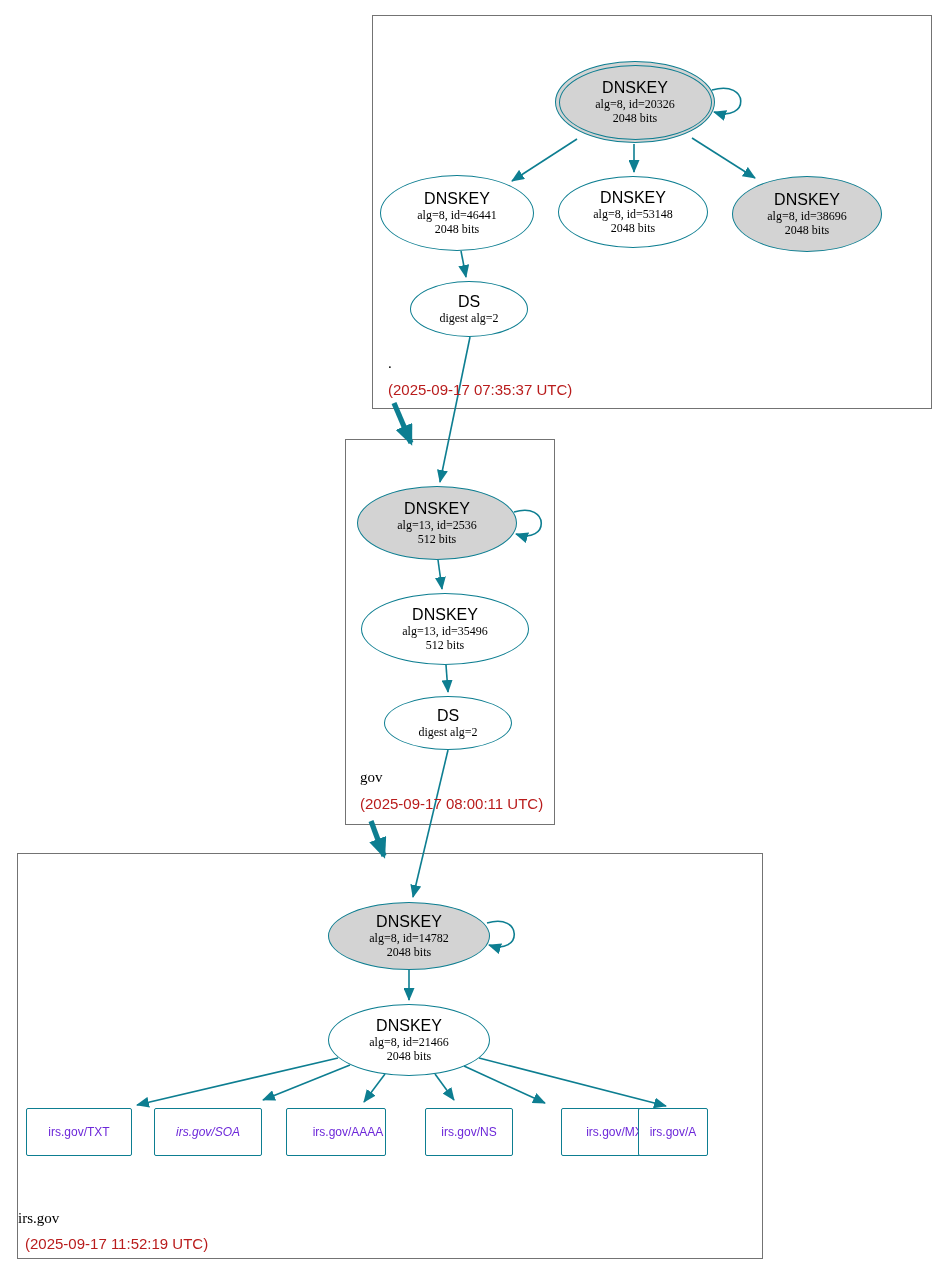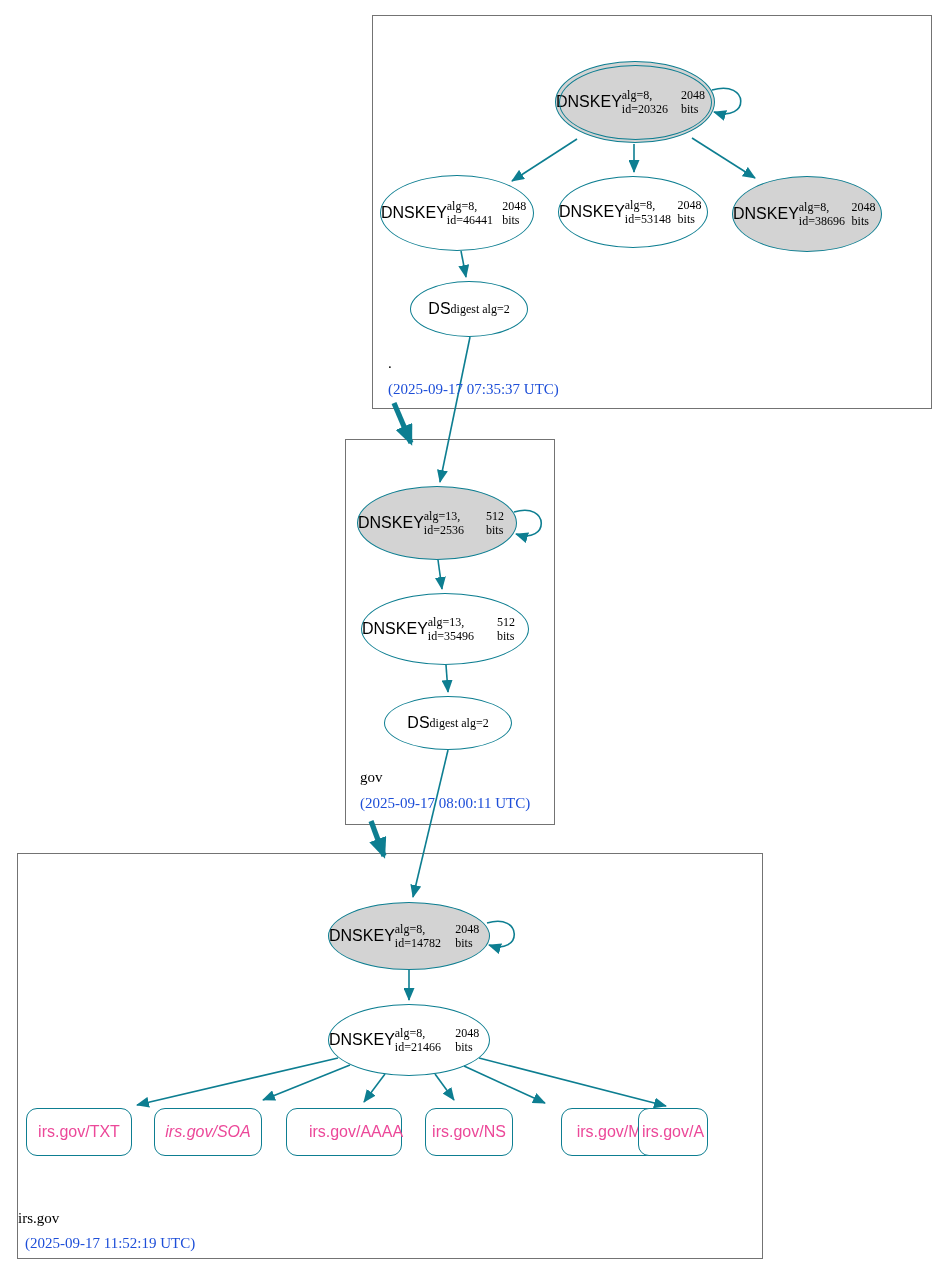--- a/index.html
+++ b/index.html
@@ -7,7 +7,7 @@
           font-family:"Liberation Serif", serif;overflow:hidden;}
   .zone-box{position:absolute;border:1px solid #737373;background:#ffffff;}
   .edges{position:absolute;left:0;top:0;width:947px;height:1278px;pointer-events:none;}
-  .node{position:absolute;display:flex;flex-direction:row;align-items:center;
+  .node{position:absolute;display:flex;flex-direction:column;align-items:center;
         justify-content:center;text-align:left;border:1.6px solid #0d7e91;
         border-radius:50%;background:#ffffff;box-sizing:border-box;}
   .node.gray{background:#d3d3d3;}

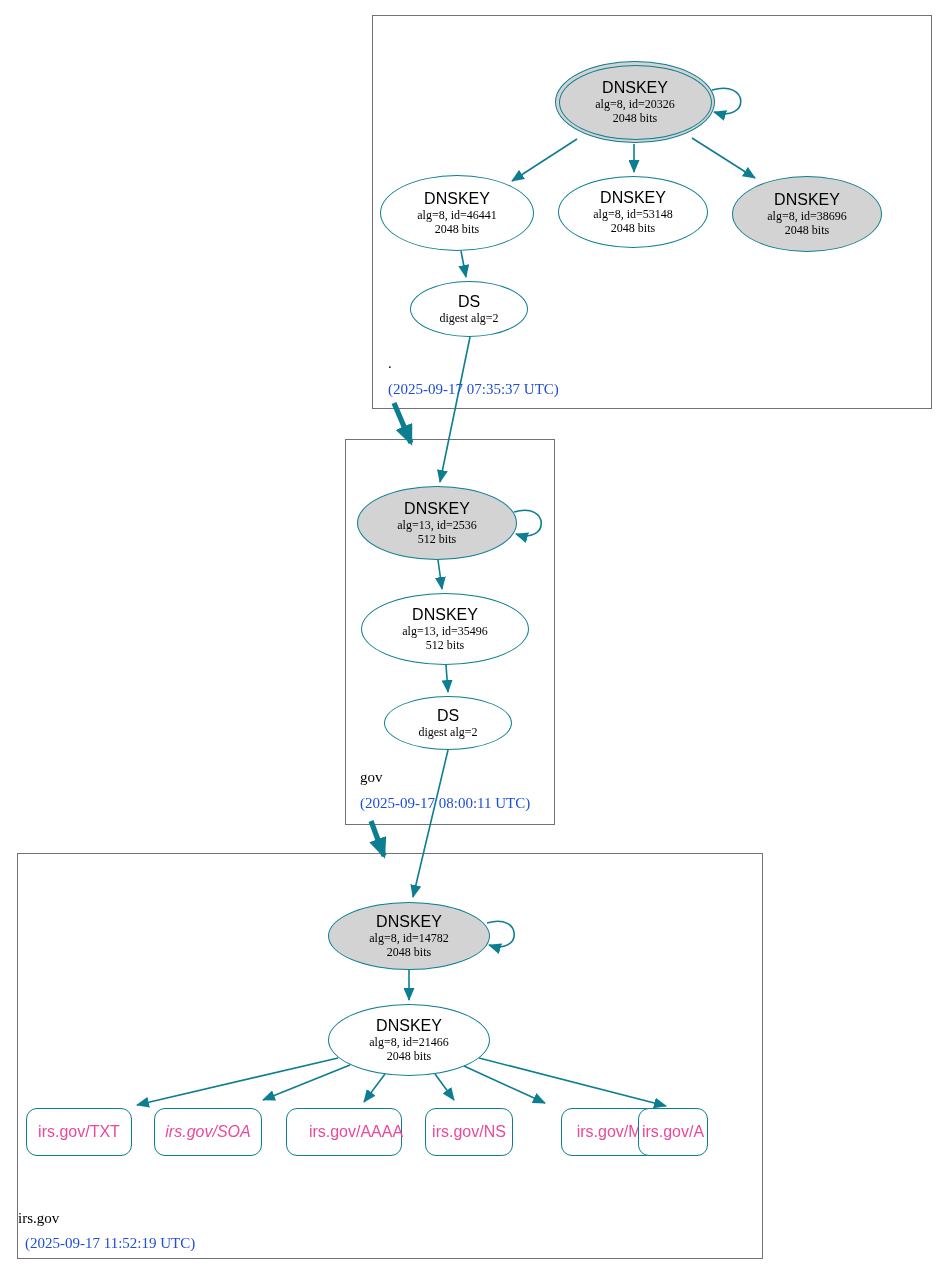--- a/index.html
+++ b/index.html
@@ -18,7 +18,7 @@
          background:#fff;display:flex;align-items:center;justify-content:center;
          font-family:"Liberation Sans", sans-serif;font-size:16px;color:#ec4899;box-sizing:border-box;}
   .zlabel{position:absolute;font-family:"Liberation Serif", serif;font-size:15px;color:#000;}
-  .tstamp{position:absolute;font-family:Liberation Serif, serif;font-size:15px;color:#1d4ed8;}
+  .tstamp{position:absolute;font-family:Liberation Sans, sans-serif;font-size:15px;color:#b91c1c;}
 </style>
 </head>
 <body>

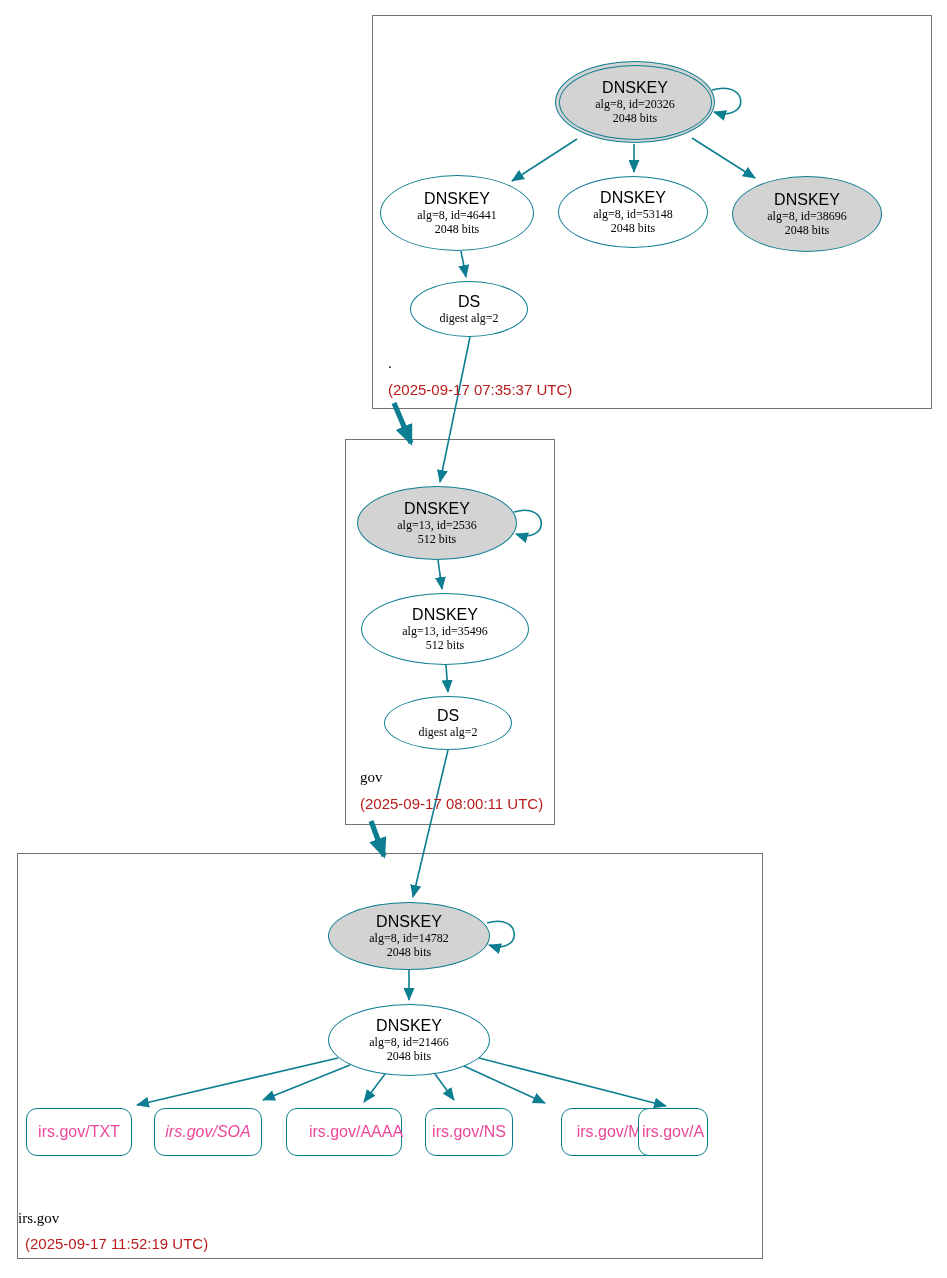--- a/index.html
+++ b/index.html
@@ -14,9 +14,9 @@
   .ring{position:absolute;inset:2.5px;border:1.6px solid #0d7e91;border-radius:50%;}
   .node .t{font-family:"Liberation Sans", sans-serif;font-size:16px;color:#000;line-height:1.15;}
   .node .d{font-family:"Liberation Serif", serif;font-size:12px;color:#000;line-height:1.18;}
-  .rrset{position:absolute;height:48px;border:1.6px solid #0d7e91;border-radius:11px;
+  .rrset{position:absolute;height:48px;border:1.6px solid #0d7e91;border-radius:2px;
          background:#fff;display:flex;align-items:center;justify-content:center;
-         font-family:"Liberation Sans", sans-serif;font-size:16px;color:#ec4899;box-sizing:border-box;}
+         font-family:"Liberation Sans", sans-serif;font-size:12px;color:#6d28d9;box-sizing:border-box;}
   .zlabel{position:absolute;font-family:"Liberation Serif", serif;font-size:15px;color:#000;}
   .tstamp{position:absolute;font-family:Liberation Sans, sans-serif;font-size:15px;color:#b91c1c;}
 </style>

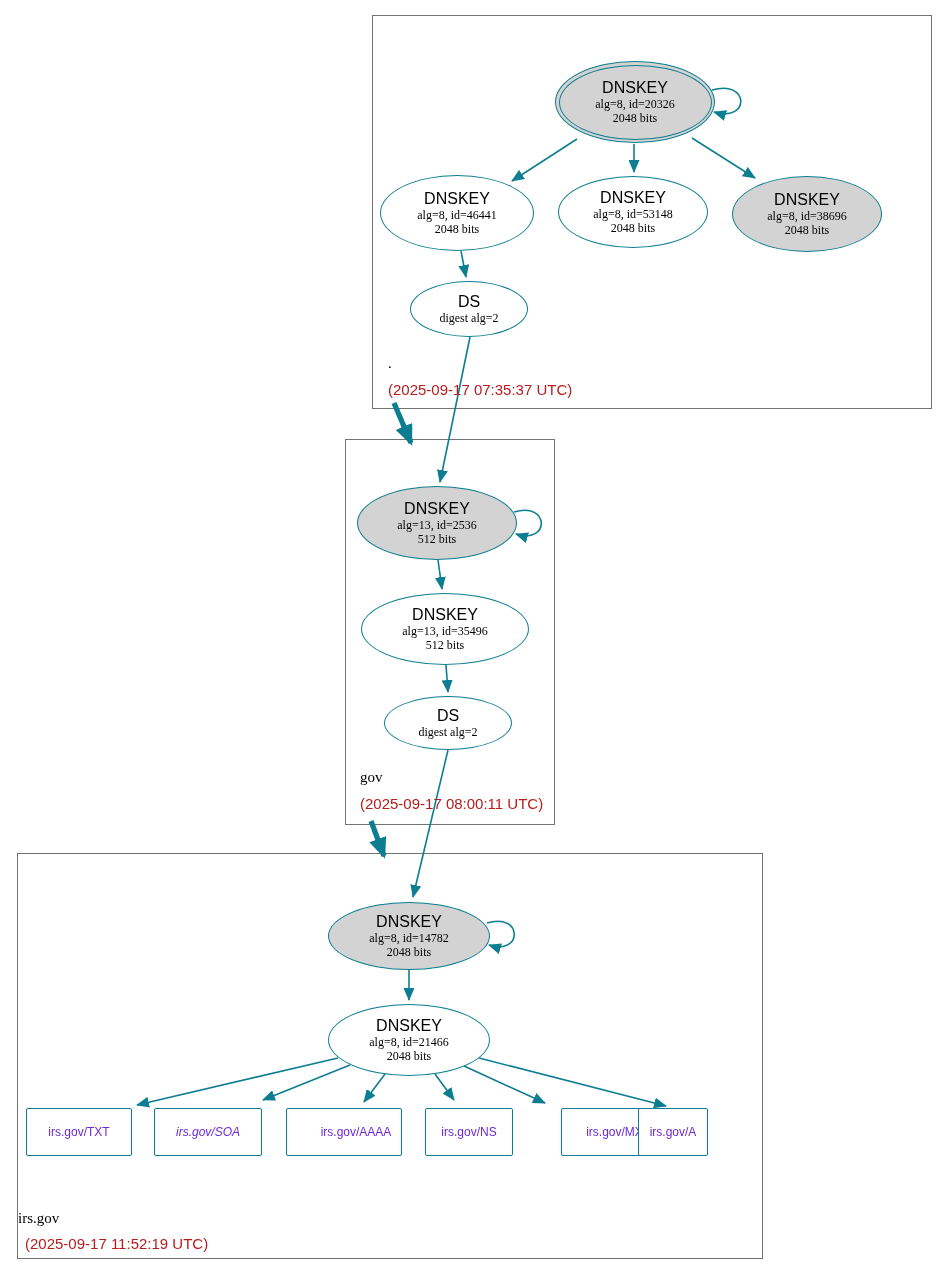--- a/index.html
+++ b/index.html
@@ -120,7 +120,7 @@
 
   <div class="rrset" style="left:26px;top:1108px;width:106px;">irs.gov/TXT</div>
   <div class="rrset" style="left:154px;top:1108px;width:108px;font-style:italic;">irs.gov/SOA</div>
-  <div class="rrset" style="left:286px;top:1108px;width:116px;padding-left:24px;">irs.gov/AAAA</div>
+  <div class="rrset" style="left:286px;top:1108px;width:100px;padding-left:24px;">irs.gov/AAAA</div>
   <div class="rrset" style="left:425px;top:1108px;width:88px;">irs.gov/NS</div>
   <div class="rrset" style="left:561px;top:1108px;width:100px;padding-left:7px;">irs.gov/MX</div>
   <div class="rrset" style="left:638px;top:1108px;width:70px;">irs.gov/A</div>

